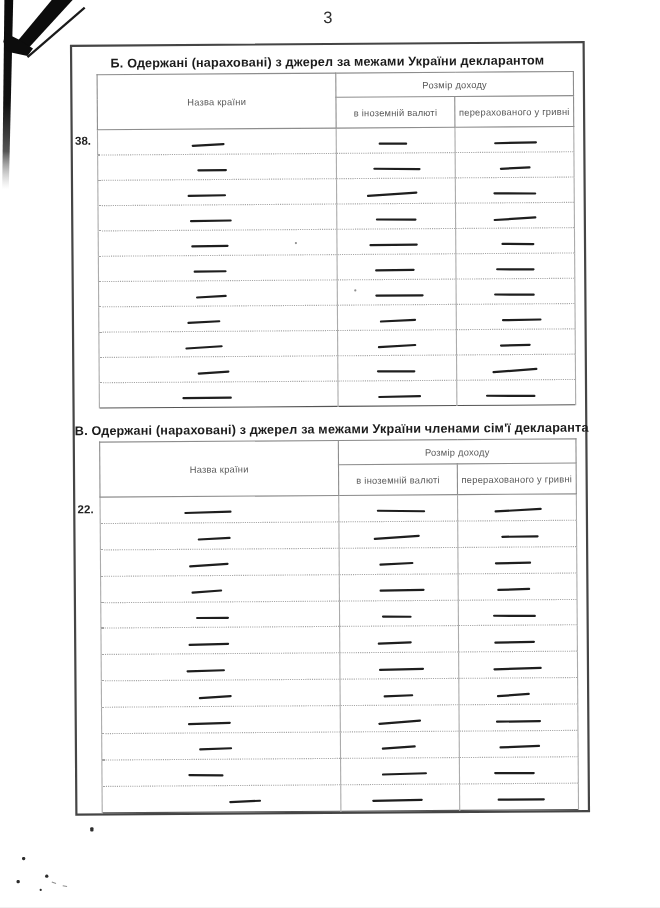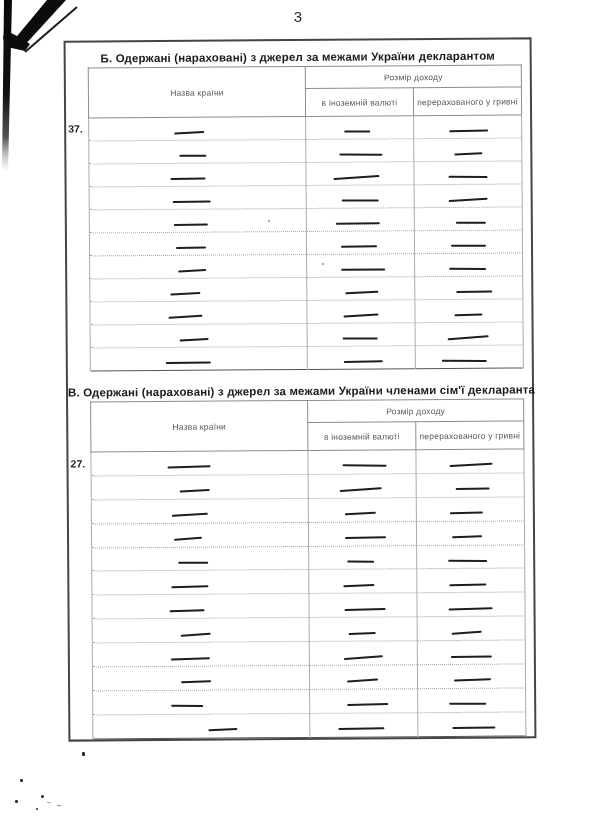--- a/index.html
+++ b/index.html
@@ -84,7 +84,7 @@
   <div class="frame">
 
     <div class="sec-title t1">Б. Одержані (нараховані) з джерел за межами України декларантом</div>
-    <div class="item-no n1">37.</div>
+    <div class="item-no n1">38.</div>
 
     <table class="decl-table tbl1">
       <colgroup>

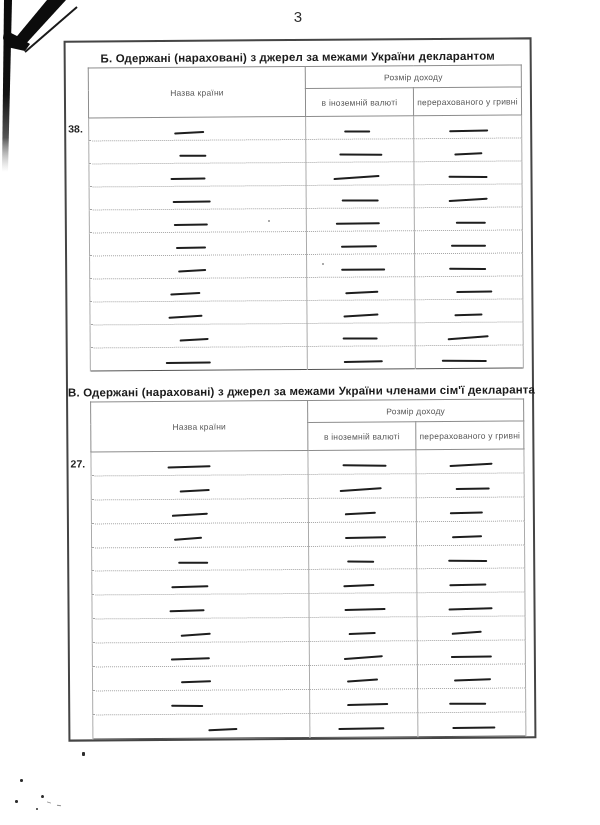--- a/index.html
+++ b/index.html
@@ -162,7 +162,7 @@
     </table>
 
     <div class="sec-title t2">В. Одержані (нараховані) з джерел за межами України членами сім'ї декларанта</div>
-    <div class="item-no n2">27.</div>
+    <div class="item-no n2">22.</div>
 
     <table class="decl-table tbl2">
       <colgroup>

